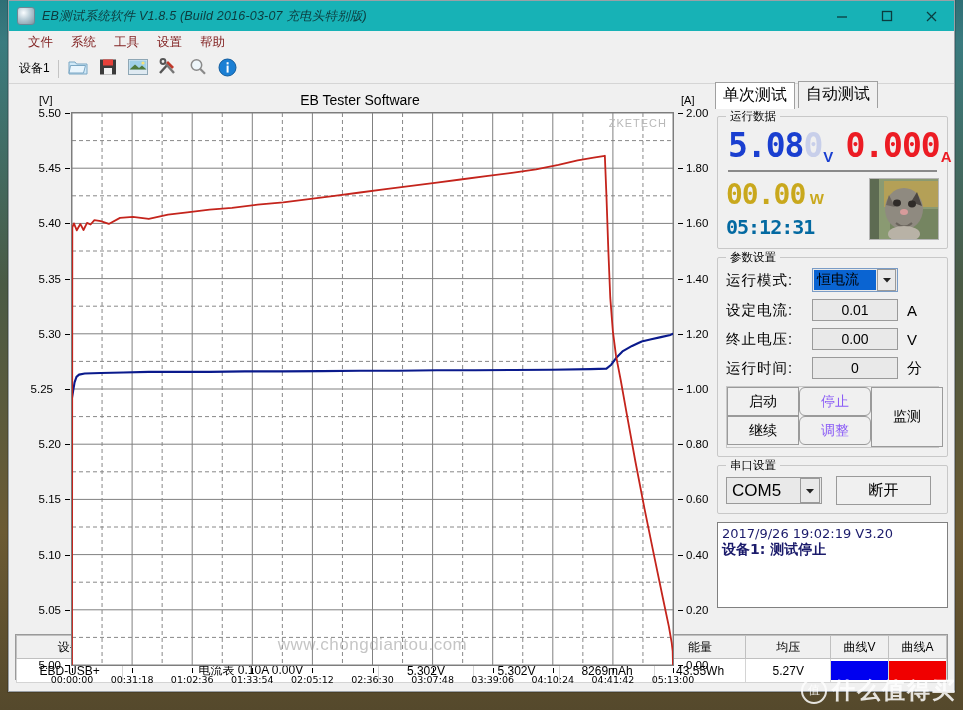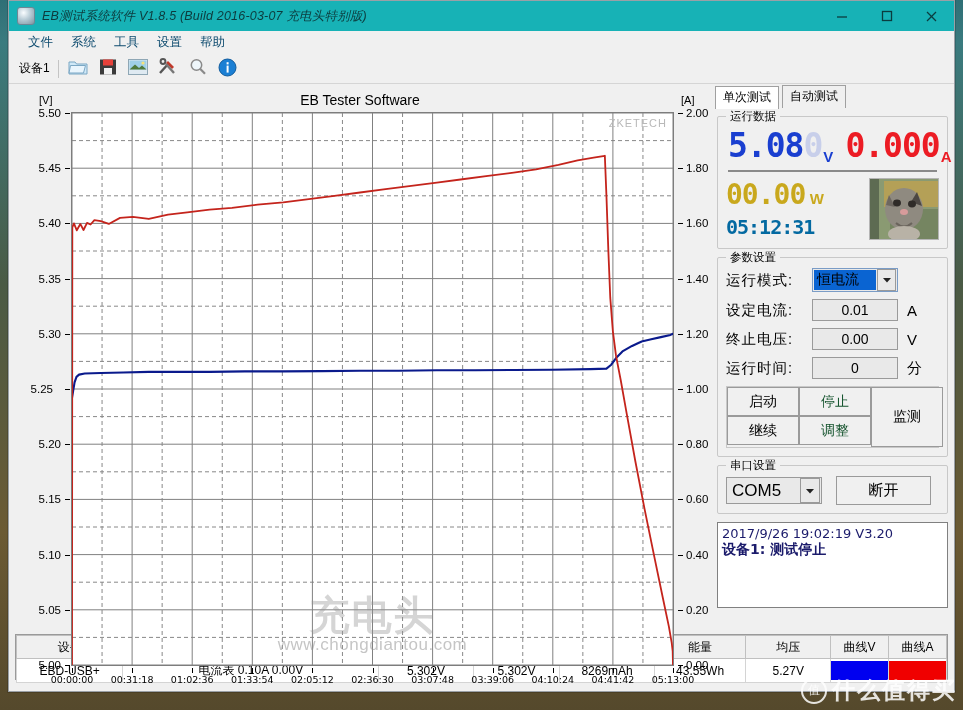--- a/index.html
+++ b/index.html
@@ -28,7 +28,7 @@
   
   .menubar{height:23px;background:#f0f0f0;display:flex;align-items:center;
            padding-left:10px;border-bottom:1px solid #f0f0f0;}
-  .menubar .mi{font-size:12.5px;color:#0c4a6e;padding:2px 9px;
+  .menubar .mi{font-size:12.5px;color:#7f1d1d;padding:2px 9px;
                font-family:"DejaVu Sans","Liberation Sans",sans-serif;}
   
   .toolbar{height:28px;background:#f0f0f0;display:flex;align-items:center;

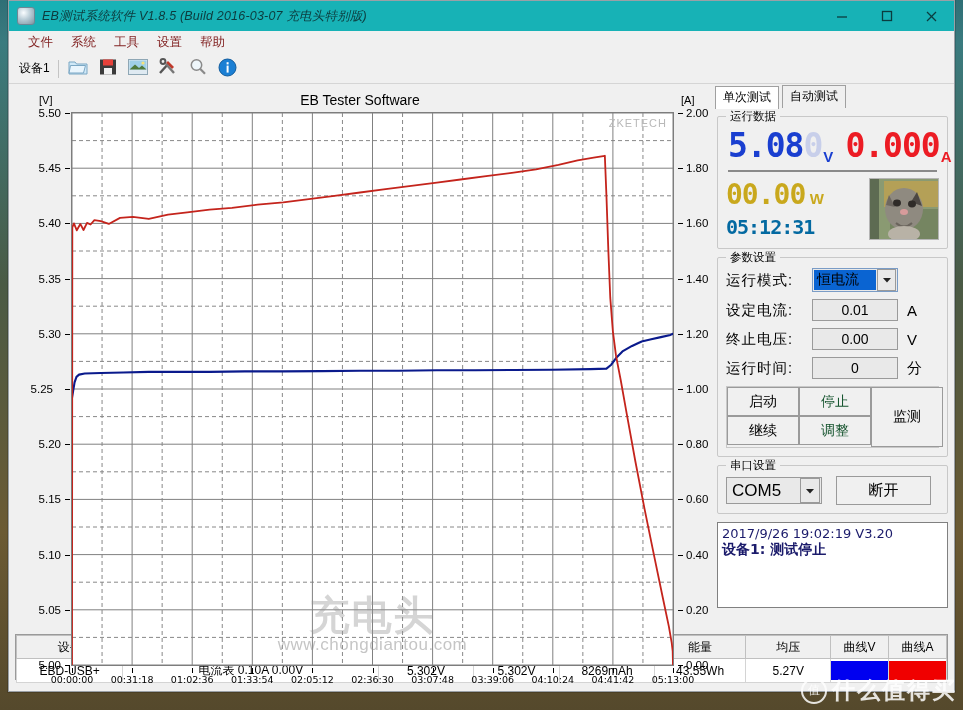--- a/index.html
+++ b/index.html
@@ -66,7 +66,7 @@
   .wm-logo .small{font-size:17px;color:rgba(150,150,150,.55);letter-spacing:.5px;}
   
   .tabs{display:flex;align-items:flex-end;height:20px;padding-left:4px;margin-top:4px;}
-  .tab{font-size:12px;padding:2px 7px 3px;border:1px solid #a0a0a0;
+  .tab{font-size:16px;padding:2px 7px 3px;border:1px solid #a0a0a0;
        border-bottom:none;background:#f0f0f0;margin-right:3px;}
   .tab.active{background:#fff;position:relative;top:1px;}
   .group{position:relative;margin:8px 6px 0 6px;border:1px solid #c8c8c8;

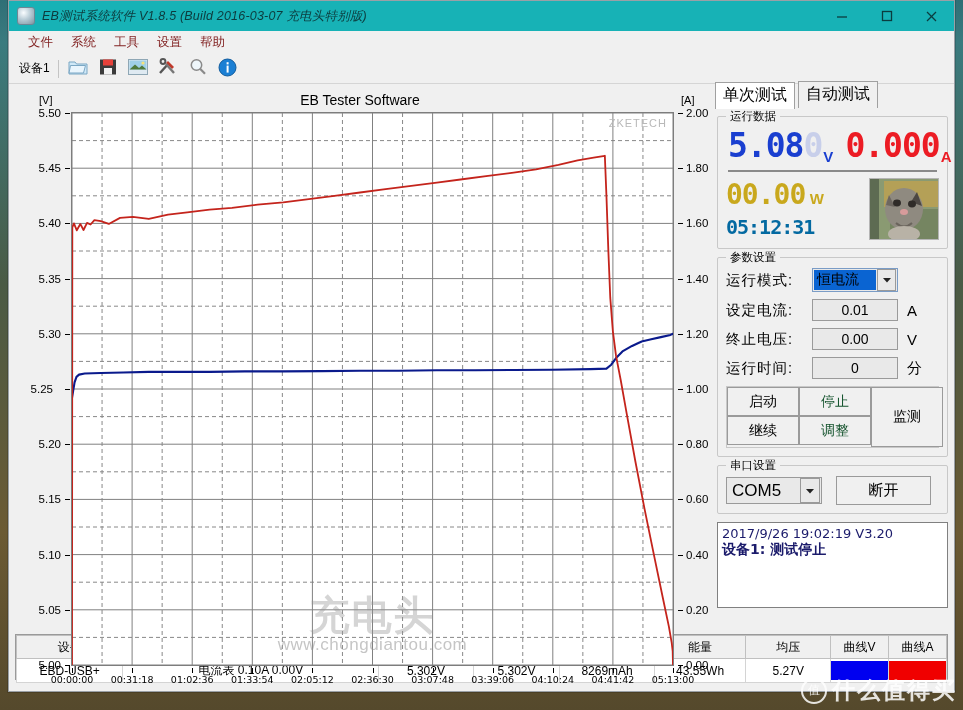--- a/index.html
+++ b/index.html
@@ -108,7 +108,7 @@
        display:flex;align-items:center;justify-content:center;box-sizing:border-box;}
   .btn.wide{width:72px;height:29px;}
   .btn.tall{width:72px;height:60px;}
-  .btn.dis{color:#14532d;}
+  .btn.dis{color:#8b5cf6;border-radius:6px;}
   .serial{display:flex;align-items:center;}
   .combo2{width:96px;height:27px;border:1px solid #9a9a9a;background:#e9e9e9;
           display:flex;align-items:center;box-sizing:border-box;}

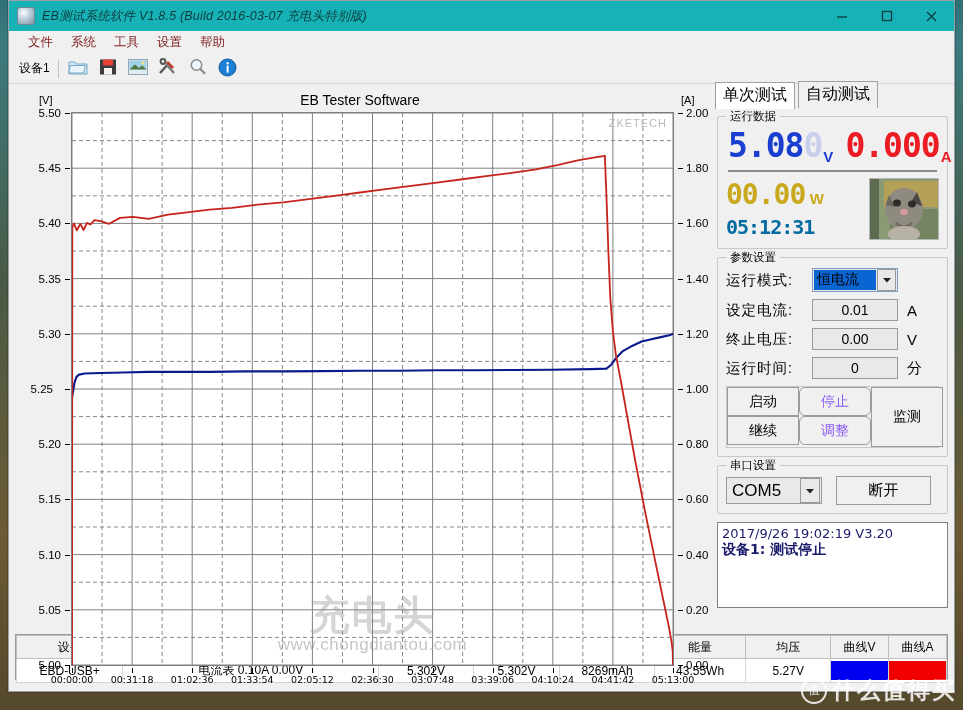--- a/index.html
+++ b/index.html
@@ -372,7 +372,6 @@
             </svg>
           <div class="wm-zk">ZKETECH</div>
           <div class="wm-logo">
-            <div class="big">充电头</div>
             <div class="small">www.chongdiantou.com</div>
           </div>
         </div>

